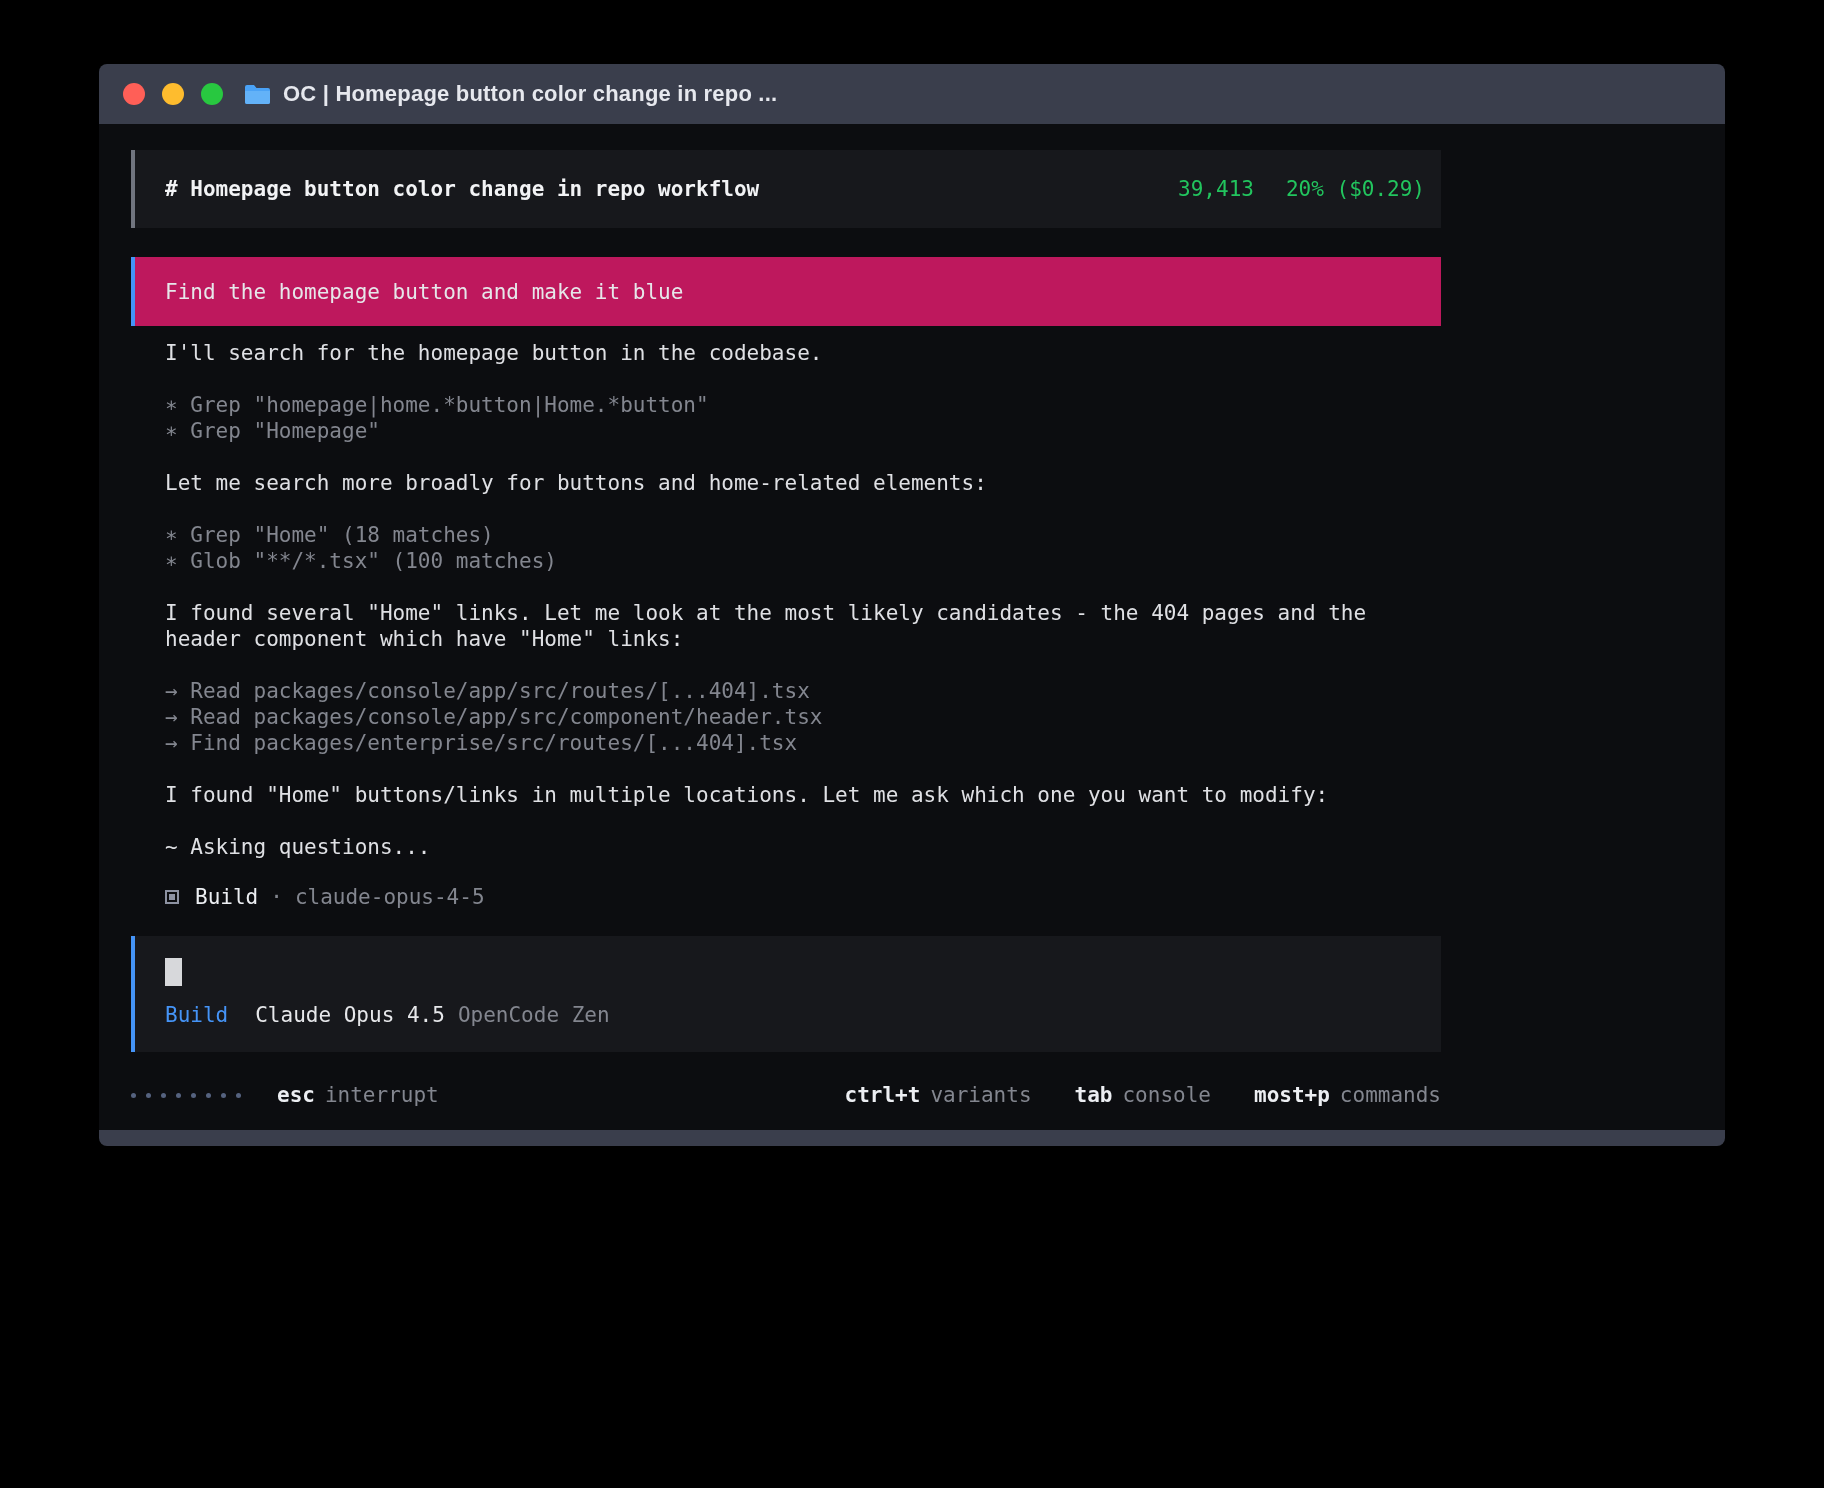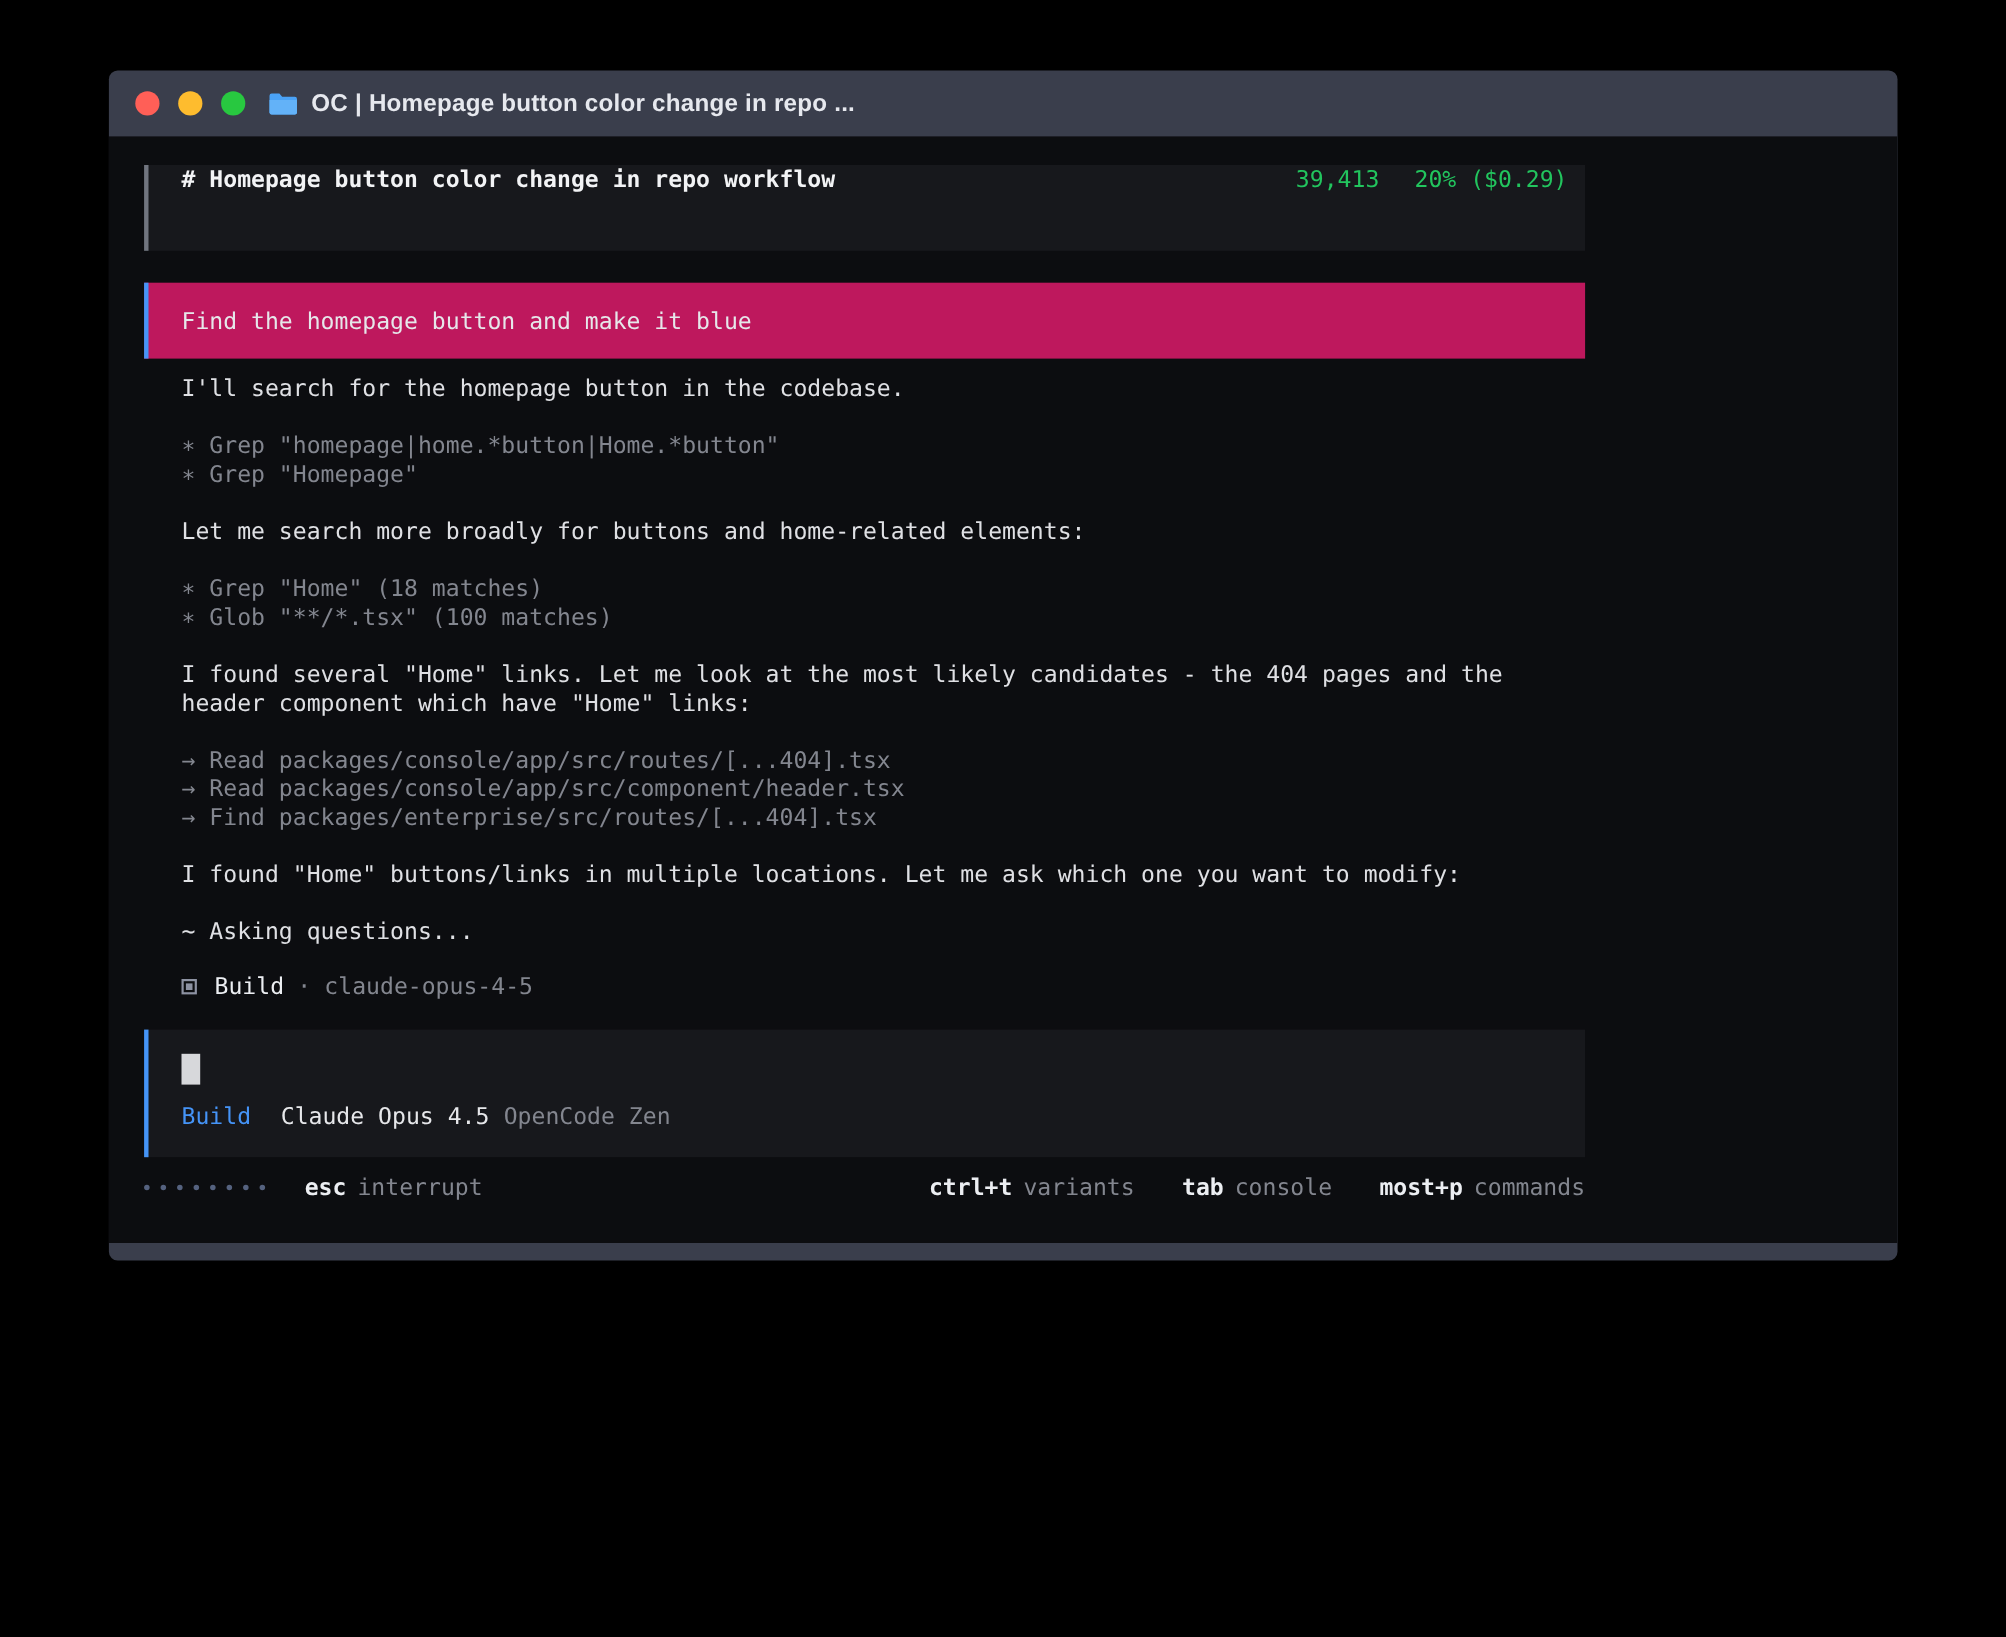--- a/index.html
+++ b/index.html
@@ -28,7 +28,7 @@
 
   .hdr-block {
     height:78px; background:#17181c; border-left:4px solid #71757f;
-    display:flex; align-items:flex-start; justify-content:space-between;
+    display:flex; align-items:center; justify-content:space-between;
     padding:0 16px 0 30px;
   }
   .hdr-title { font-weight:bold; color:#f2f3f5; }

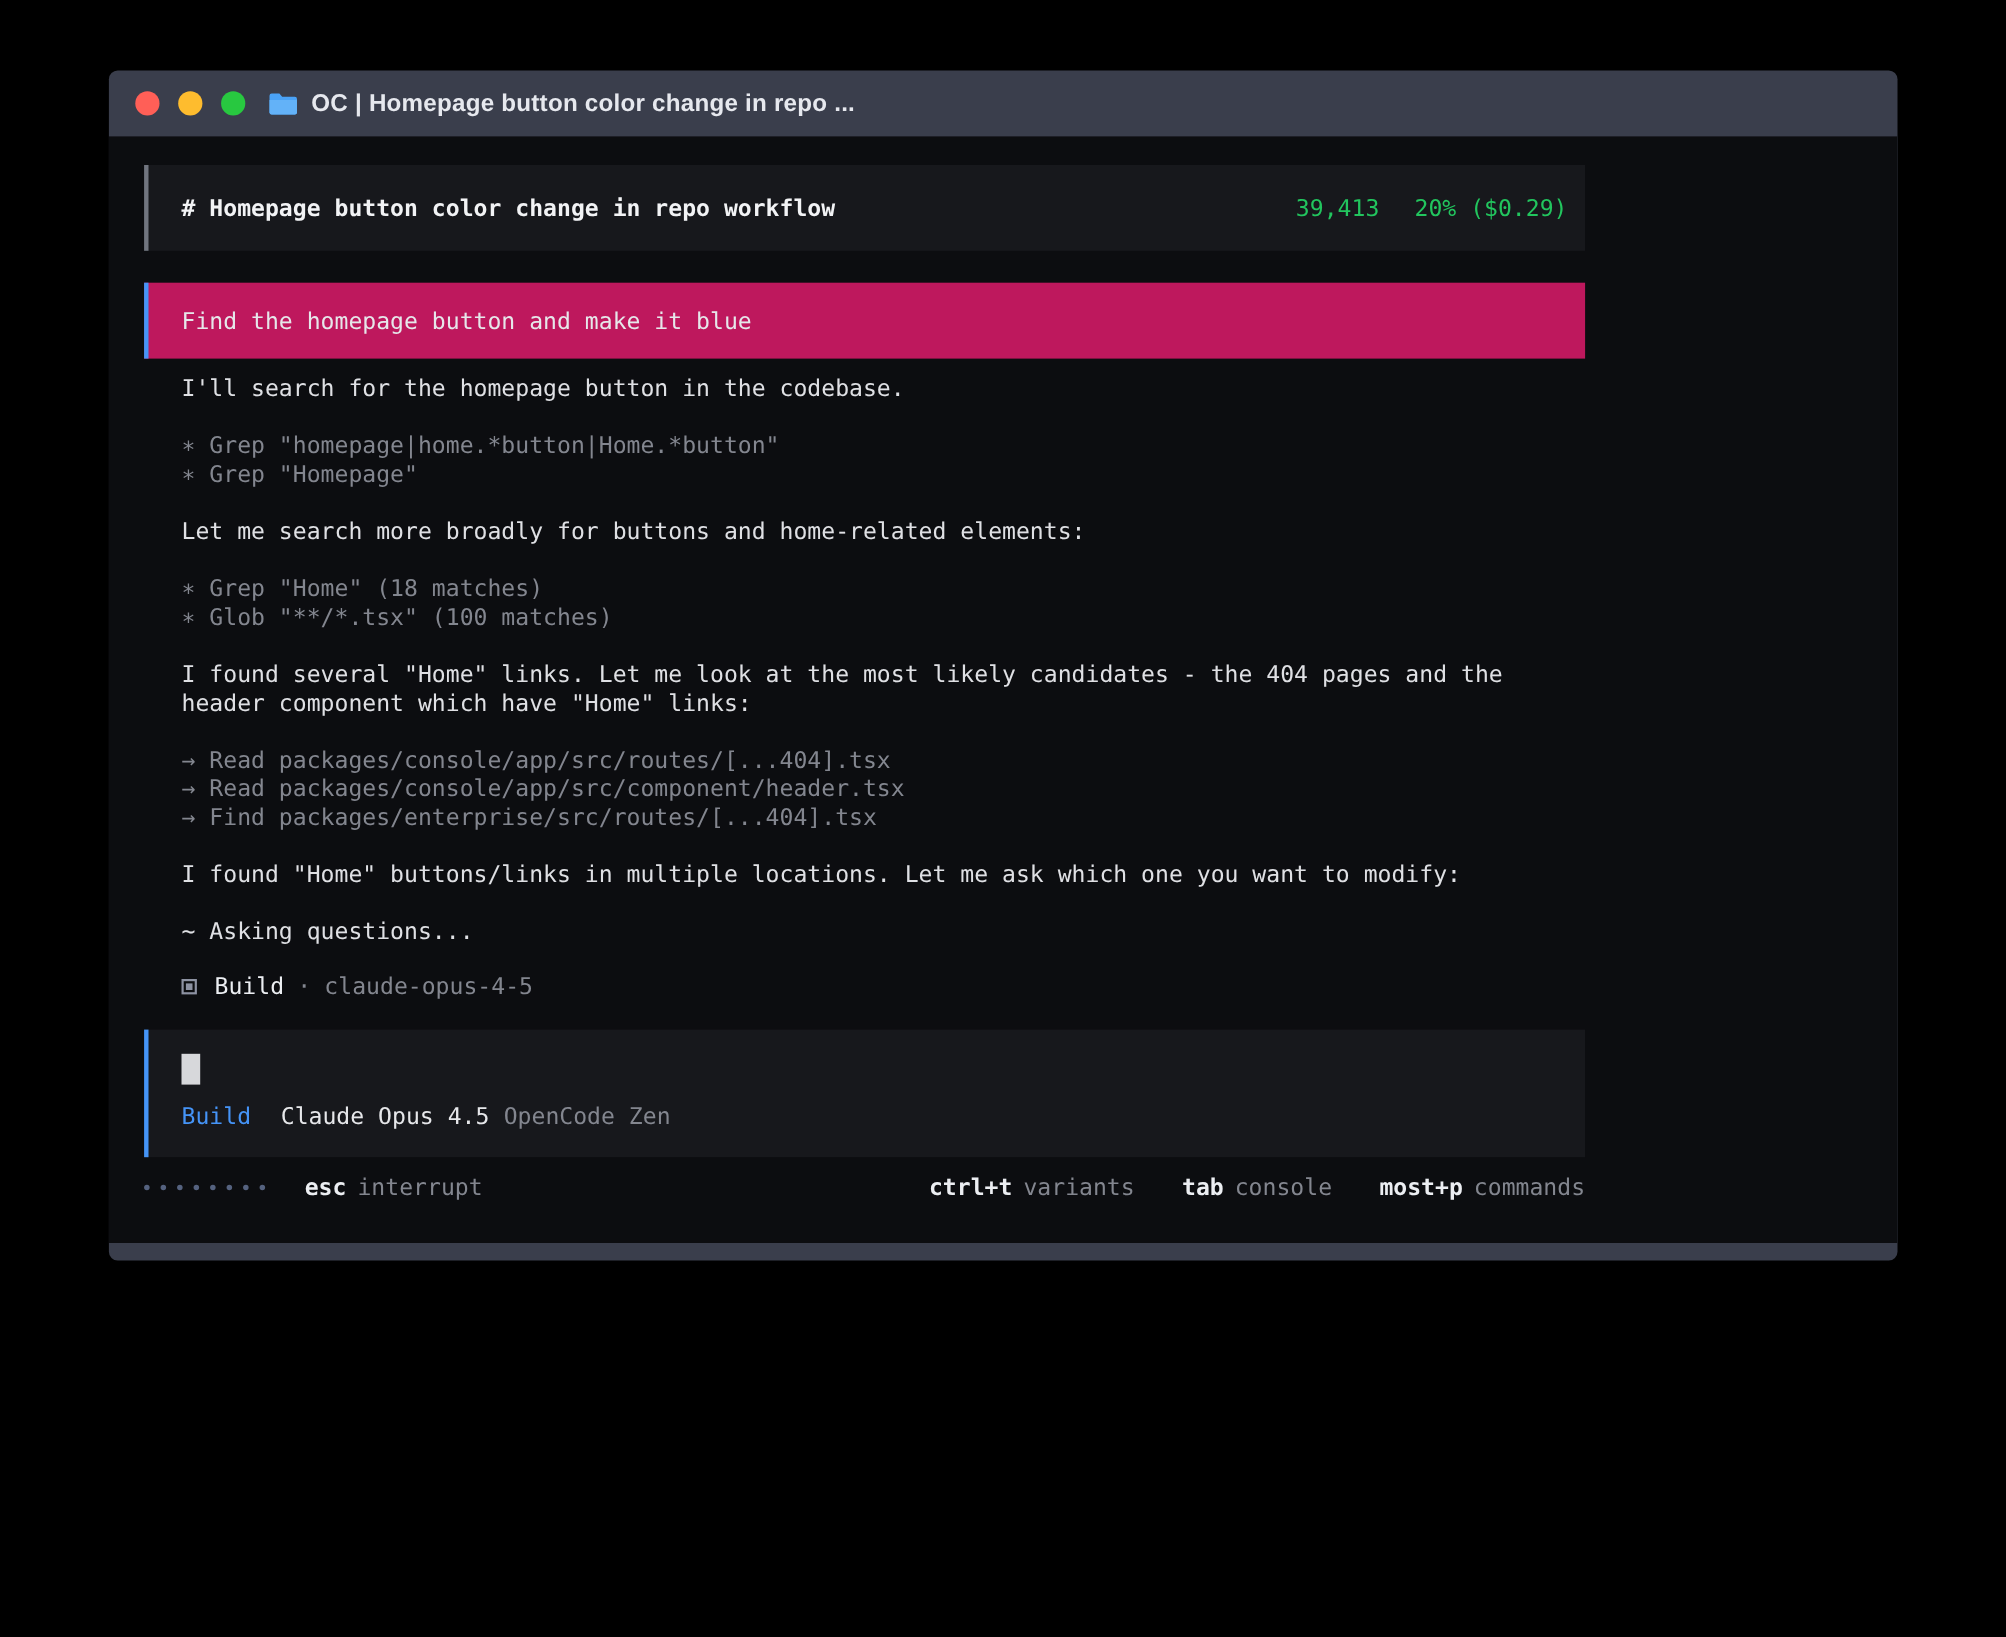--- a/index.html
+++ b/index.html
@@ -64,7 +64,7 @@
   .model { color:#e6e7ea; margin-right:13px; }
 
   .footer {
-    margin-top:14px; width:1310px; display:flex;
+    margin-top:30px; width:1310px; display:flex;
     justify-content:space-between; align-items:center;
   }
   .f-left { display:flex; align-items:center; }

